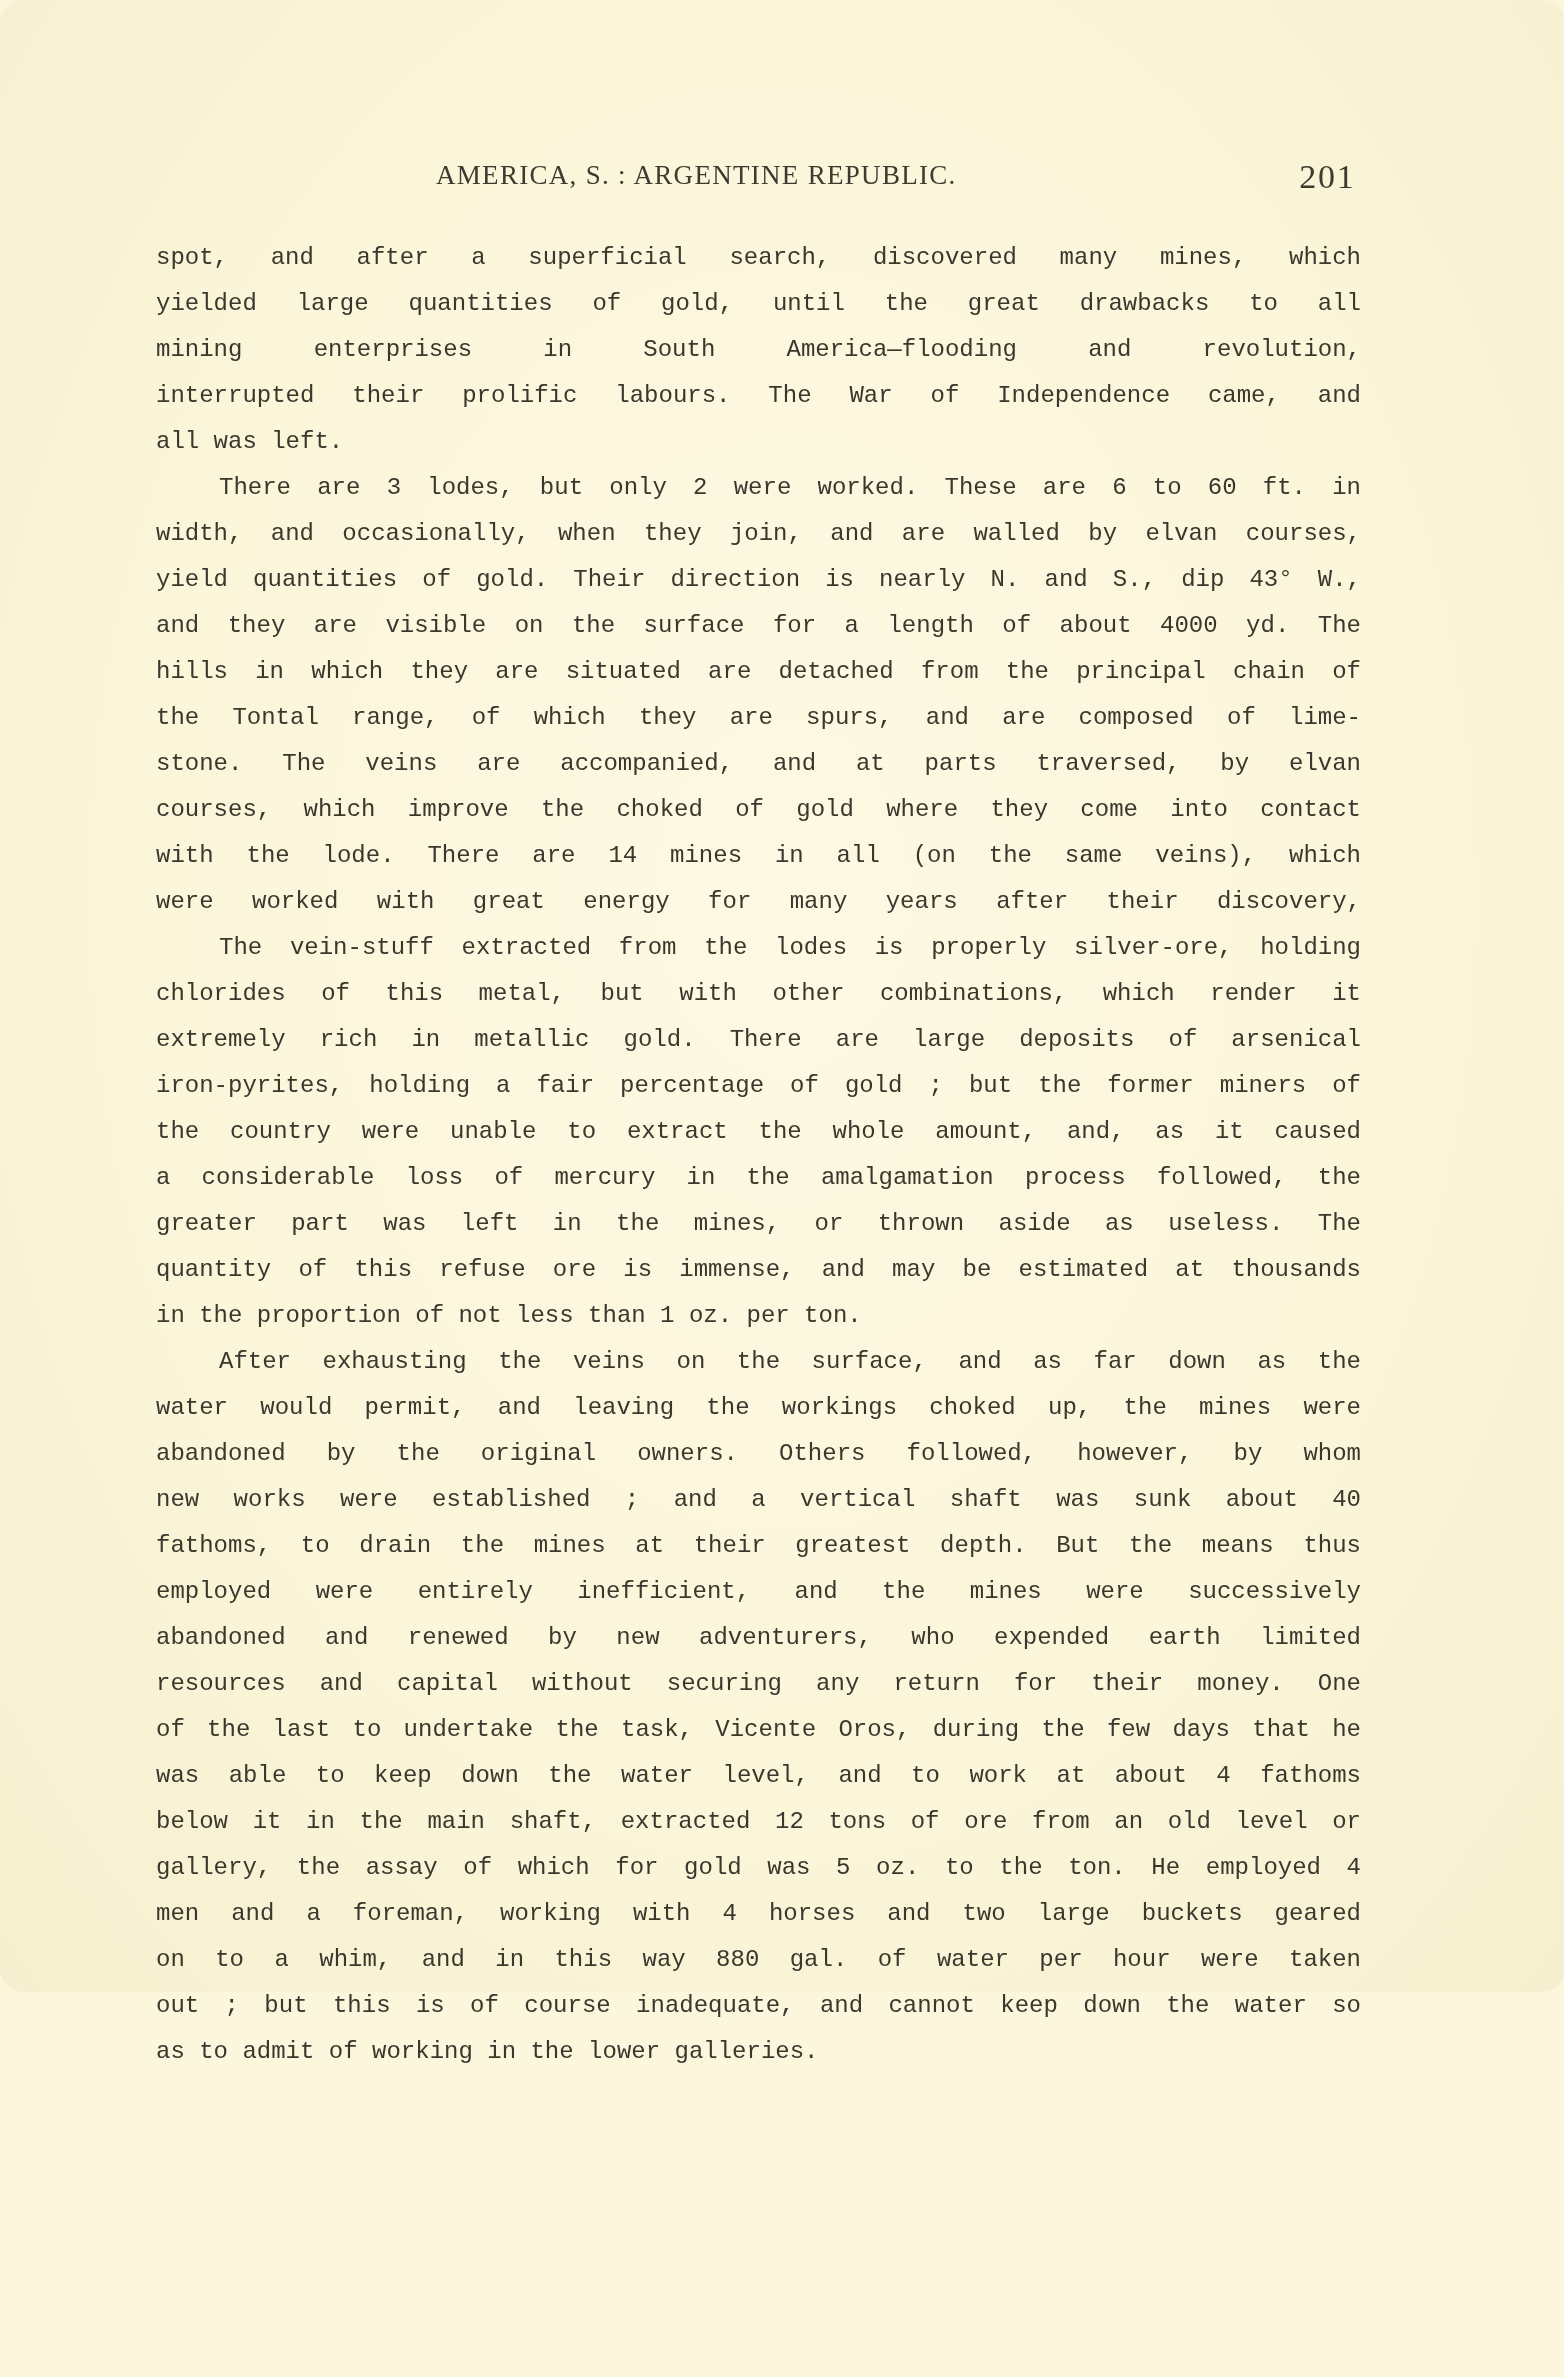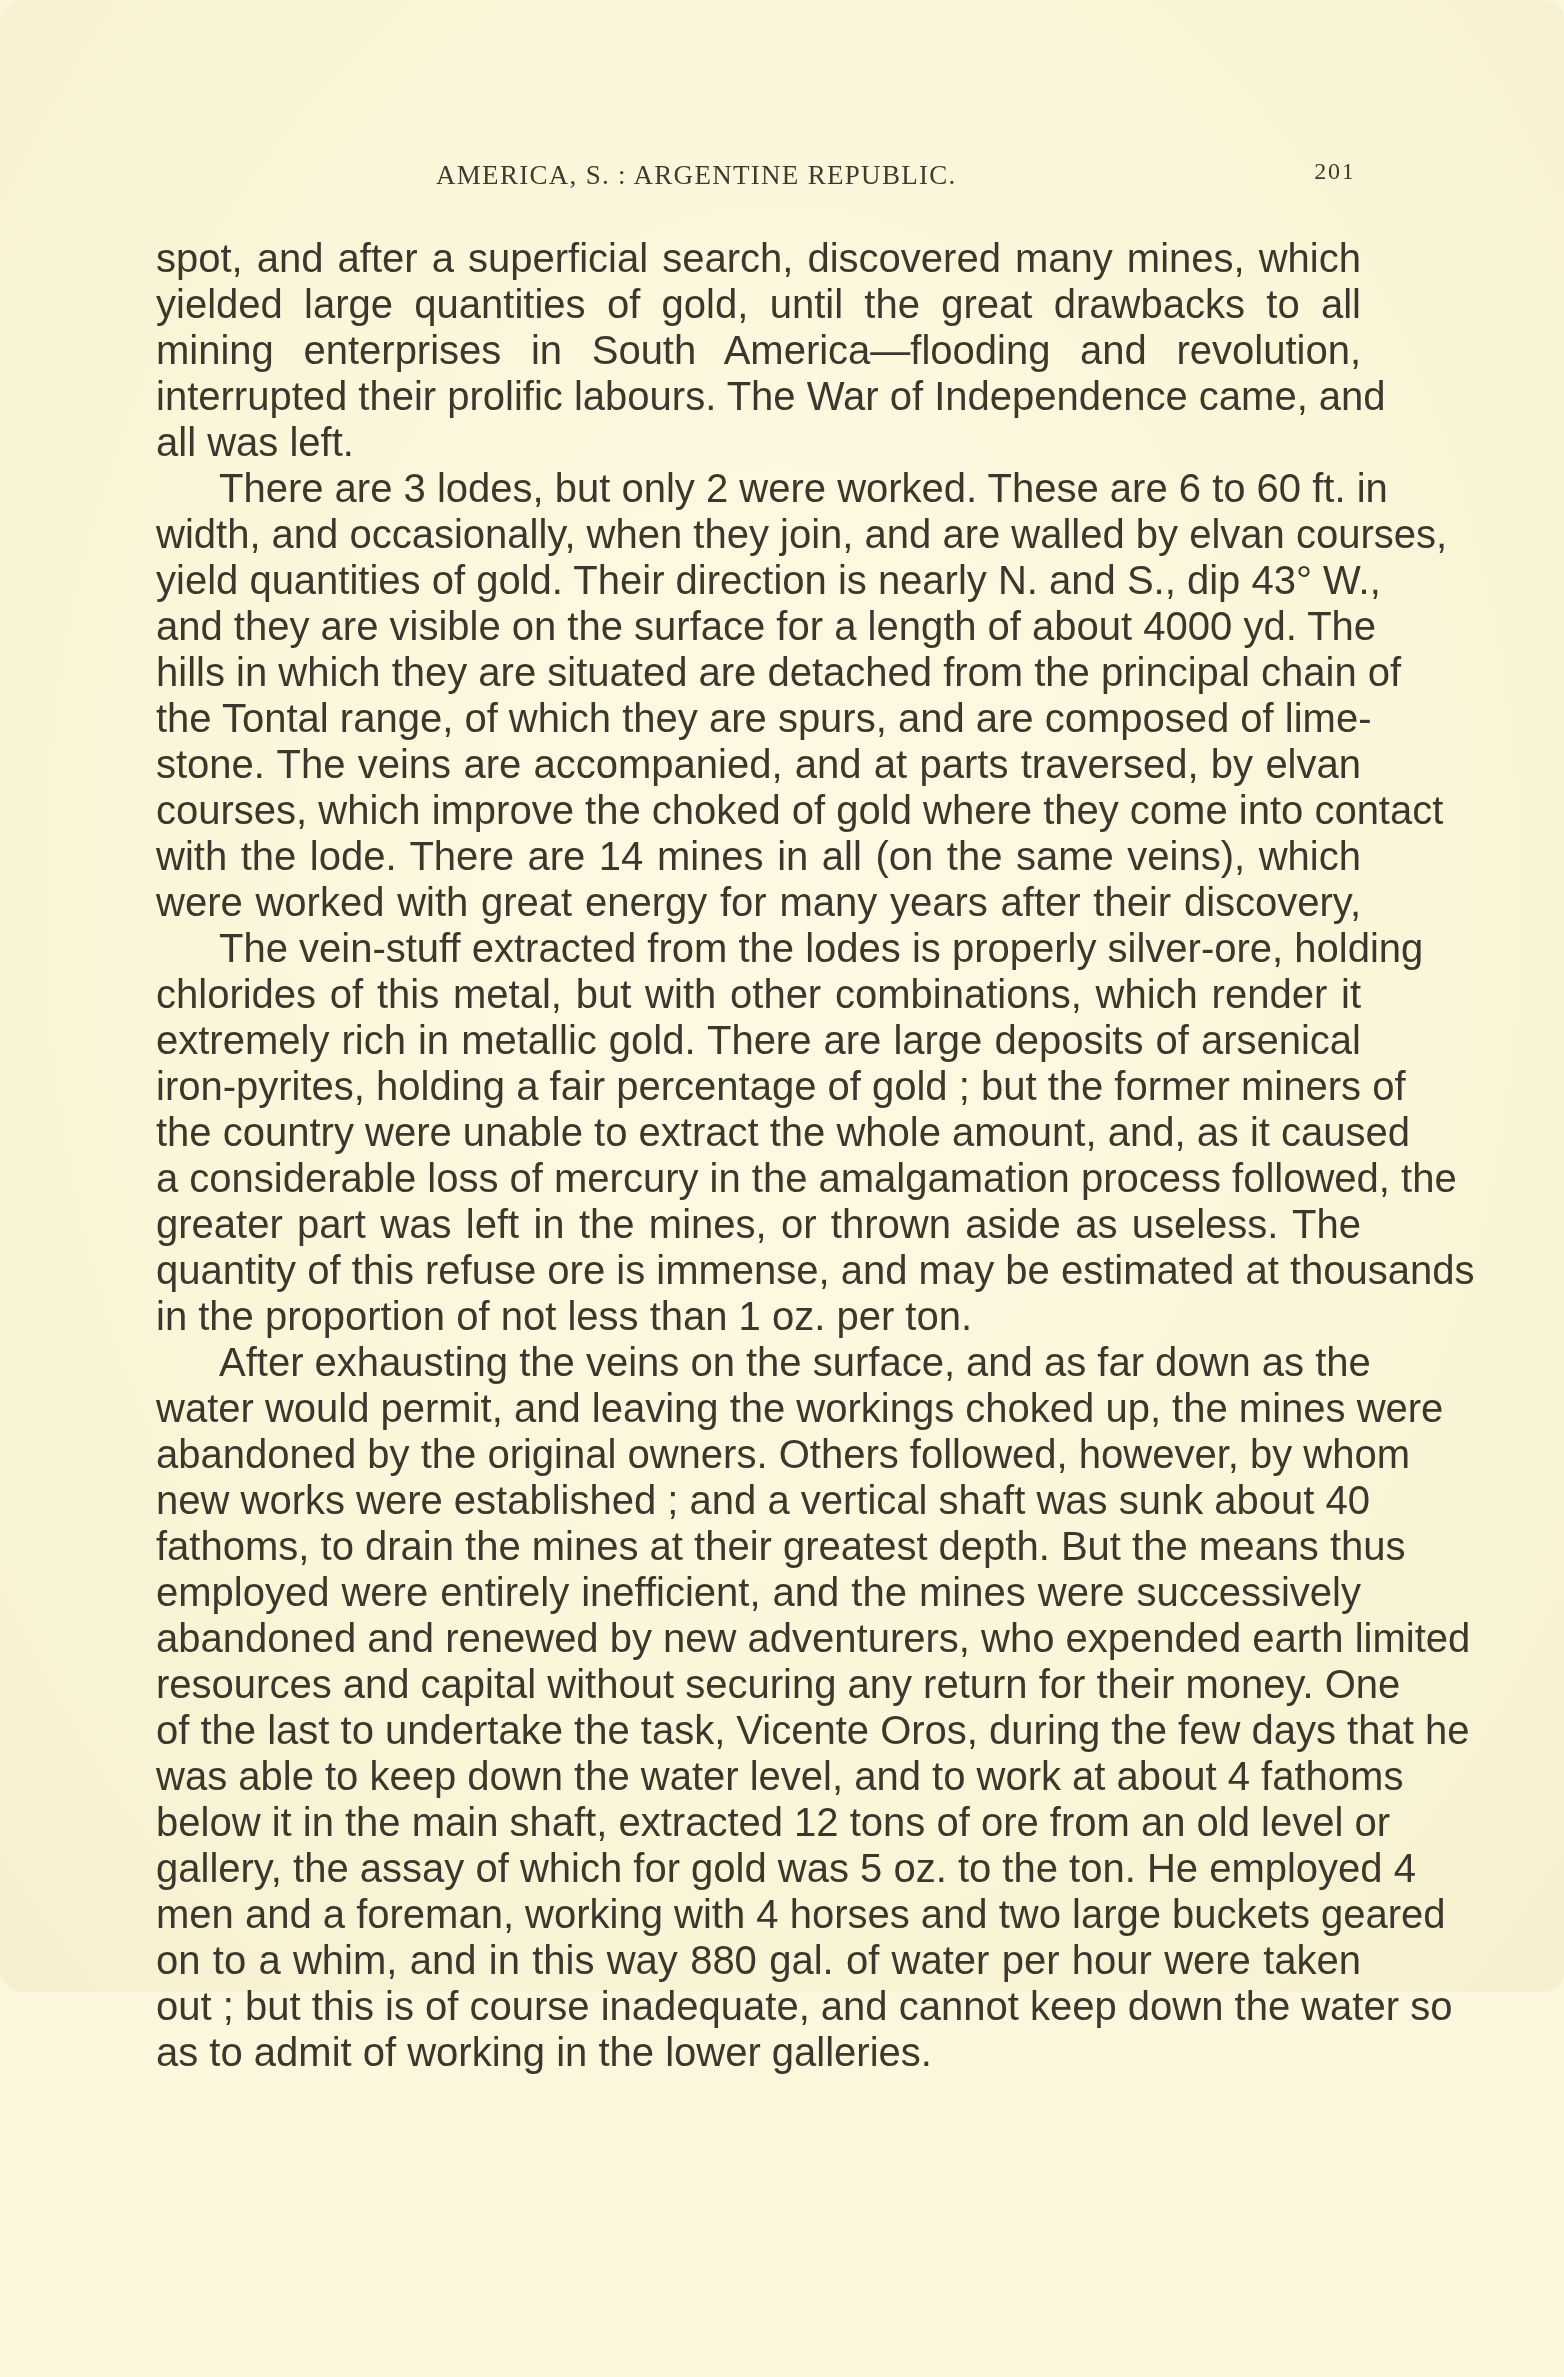--- a/index.html
+++ b/index.html
@@ -43,7 +43,7 @@
     position: absolute;
     right: 5.4px;
     top: 0px;
-    font-size: 24px;
+    font-size: 34px;
     letter-spacing: 1.8px;
     white-space: nowrap;
   }

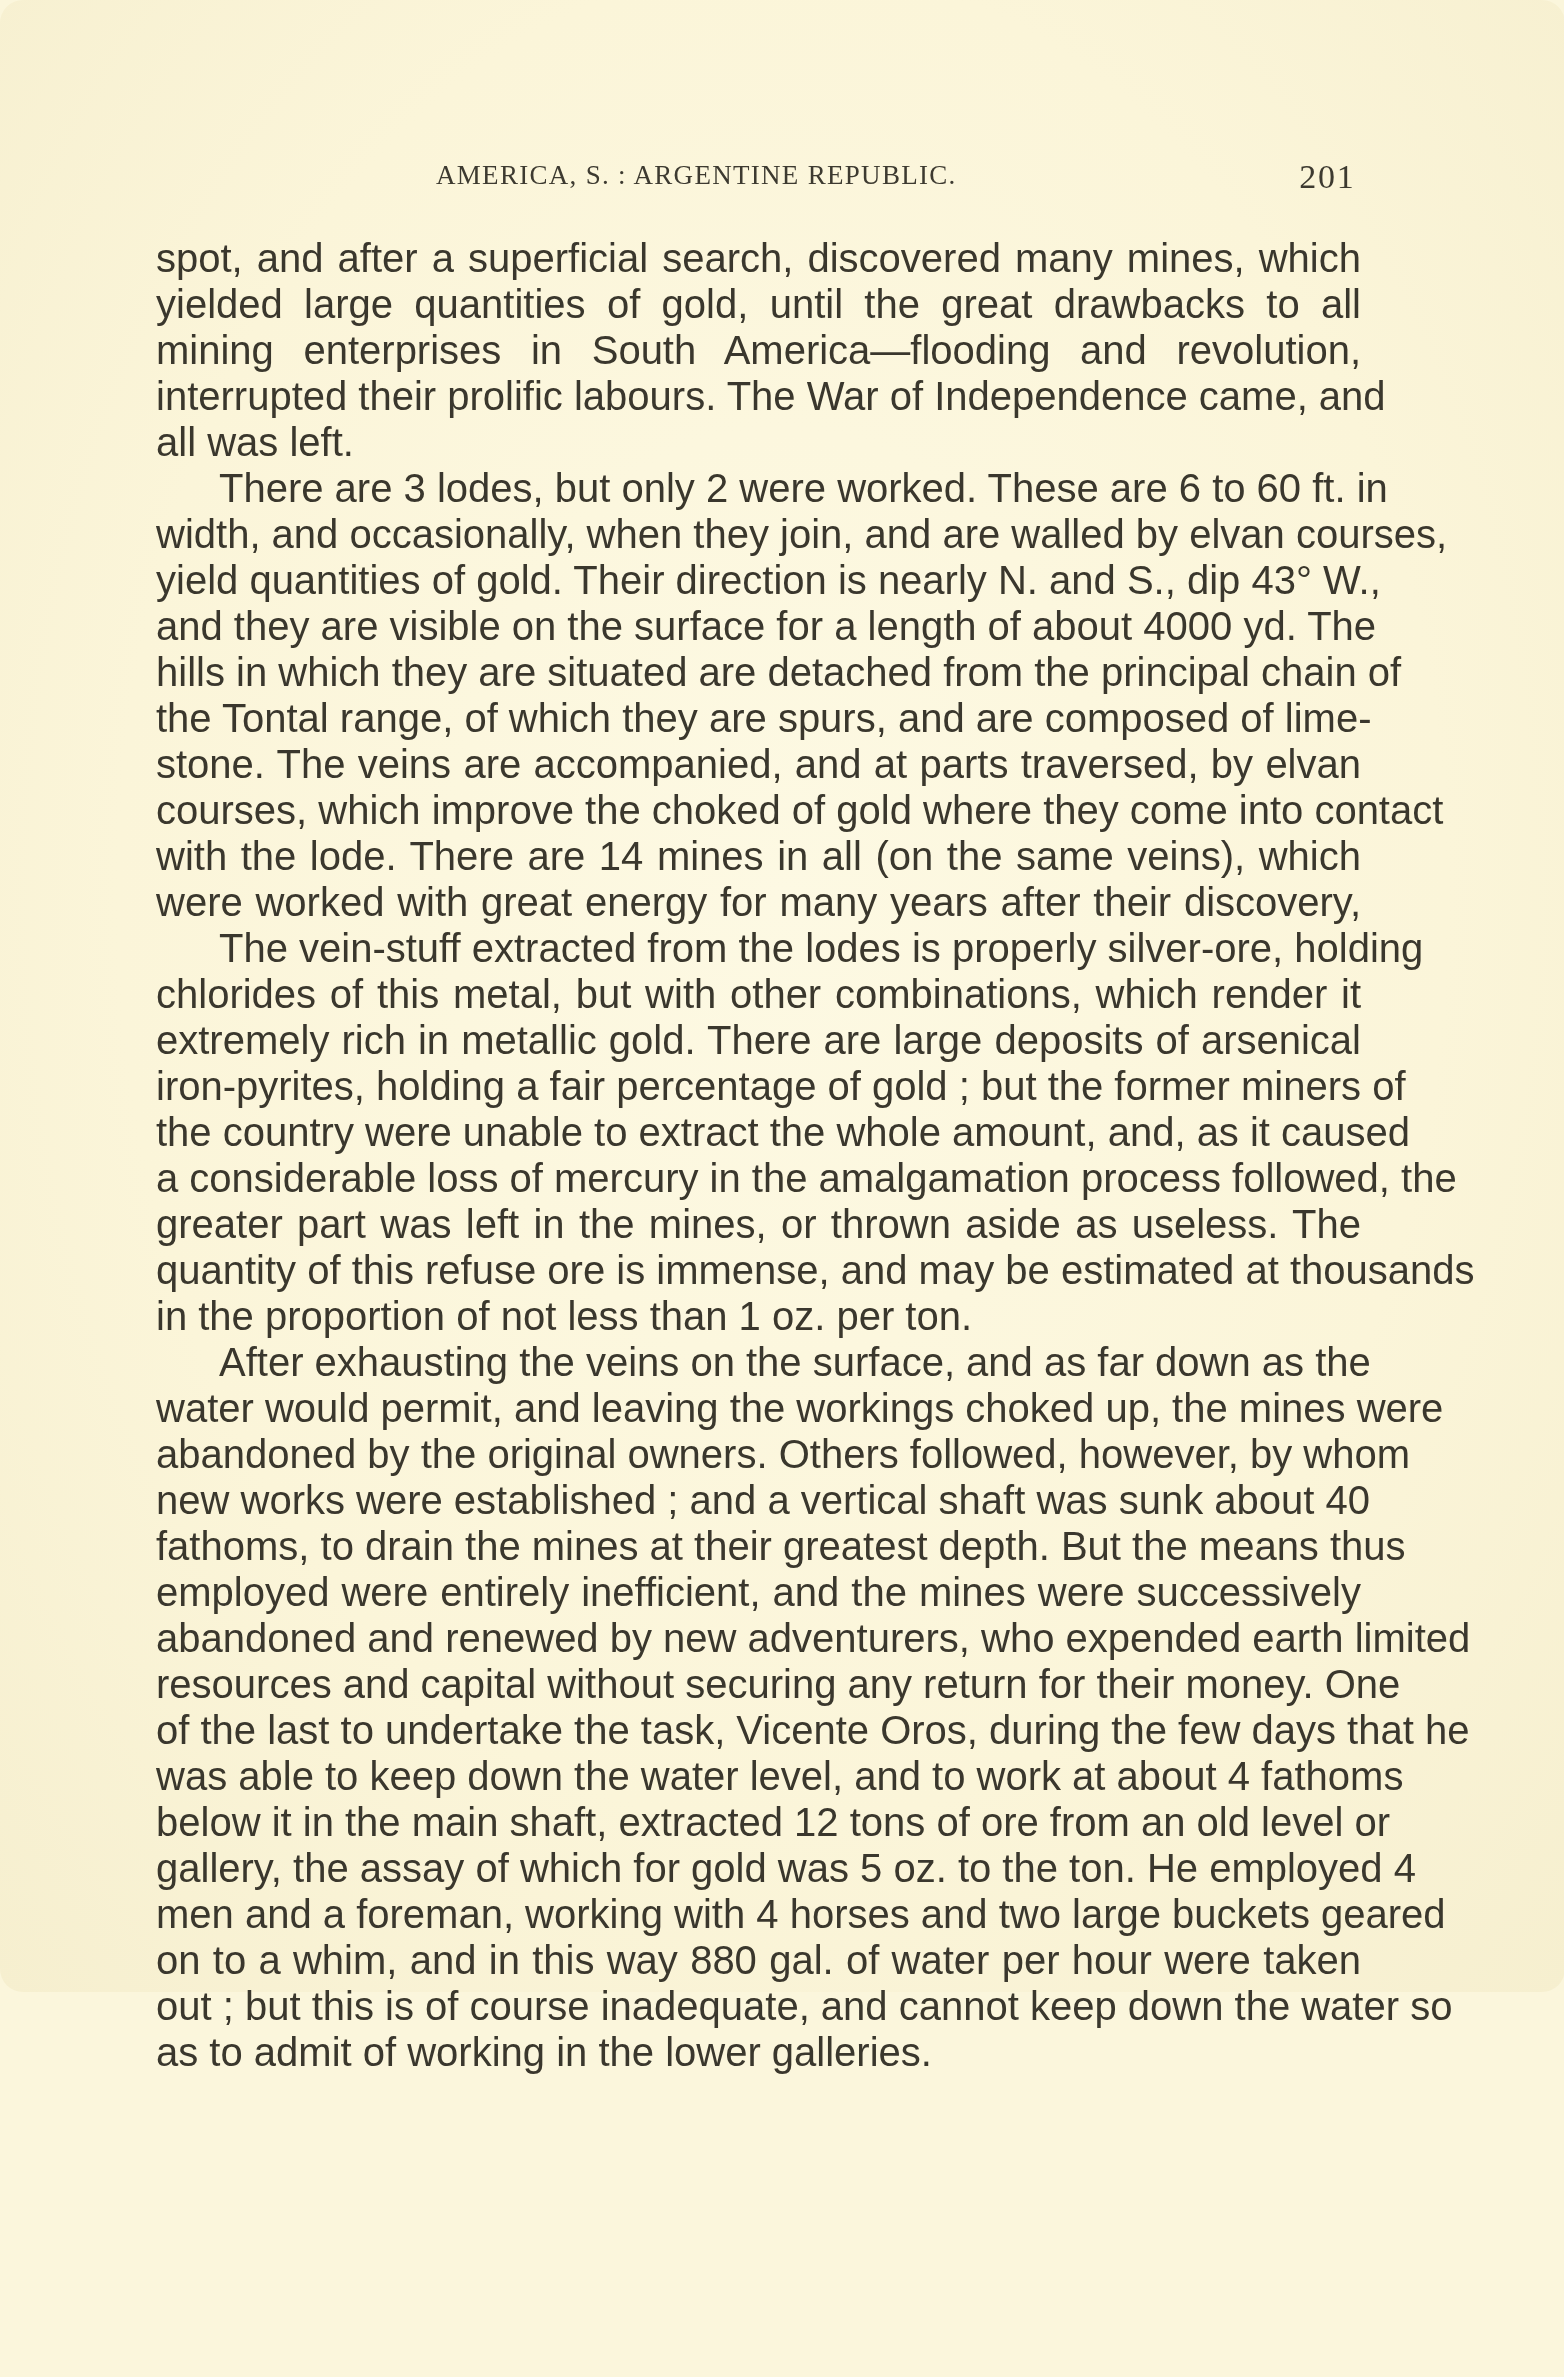--- a/index.html
+++ b/index.html
@@ -52,8 +52,8 @@
     top: 235px;
     left: 156px;
     width: 1205px;
-    font-family: Liberation Sans, sans-serif;
-    font-size: 40px;
+    font-family: Liberation Mono, monospace;
+    font-size: 24px;
     line-height: 46px;
     color: #3a372d;
   }

